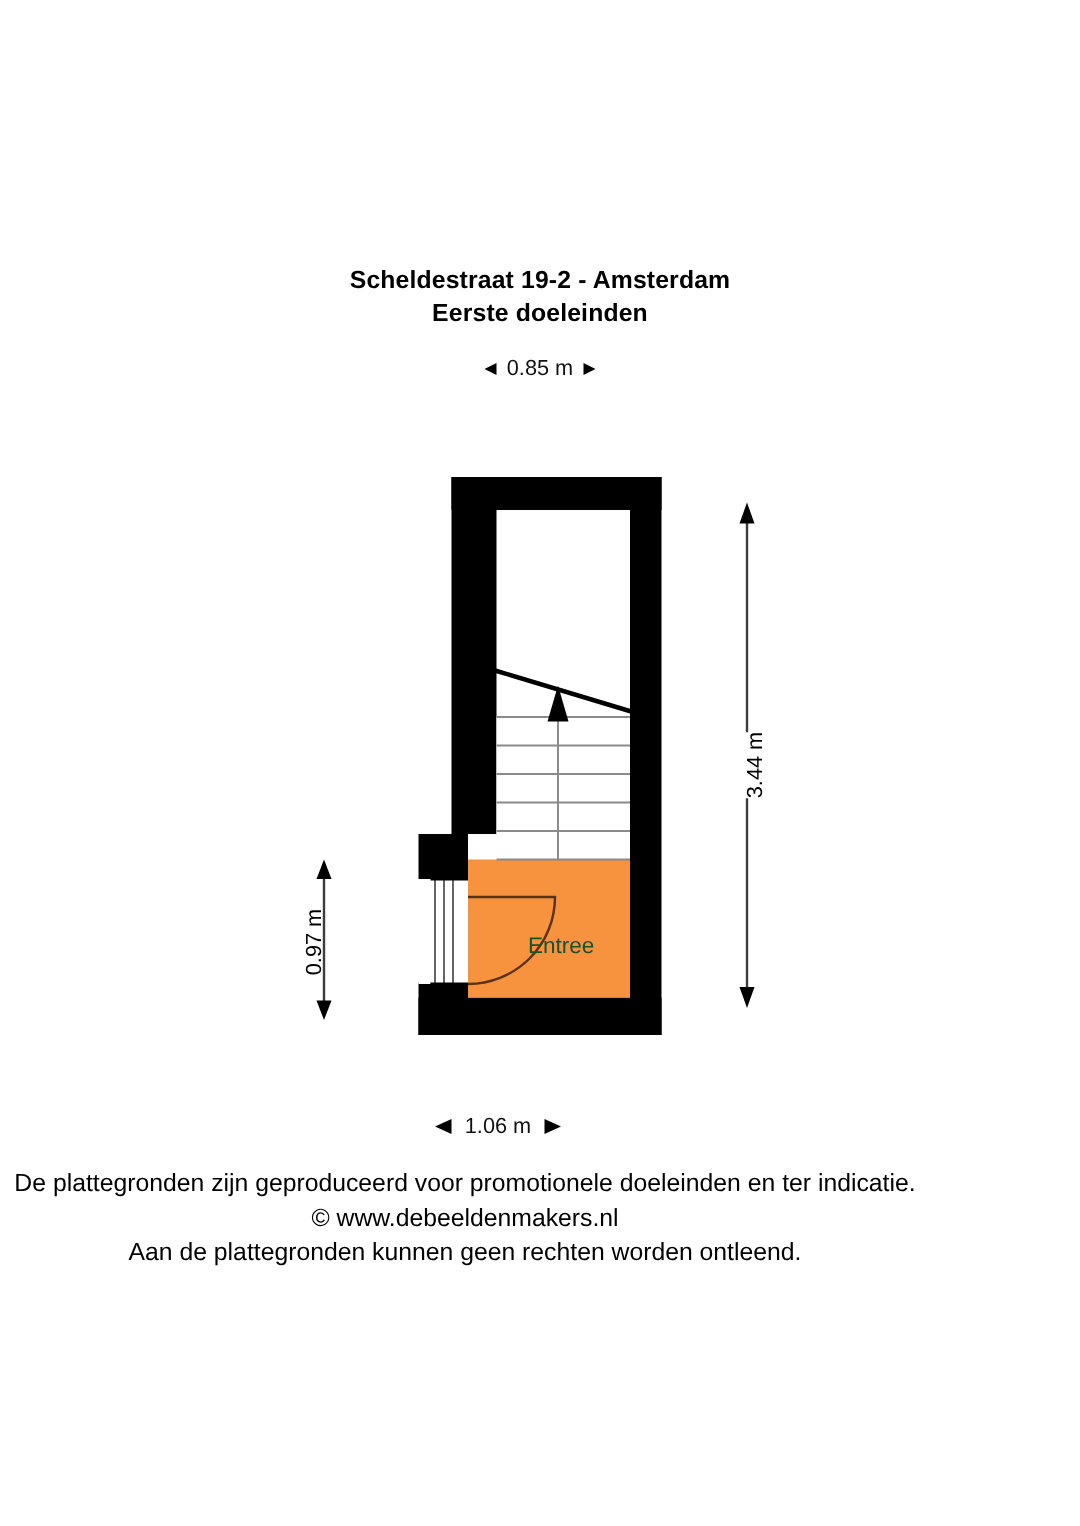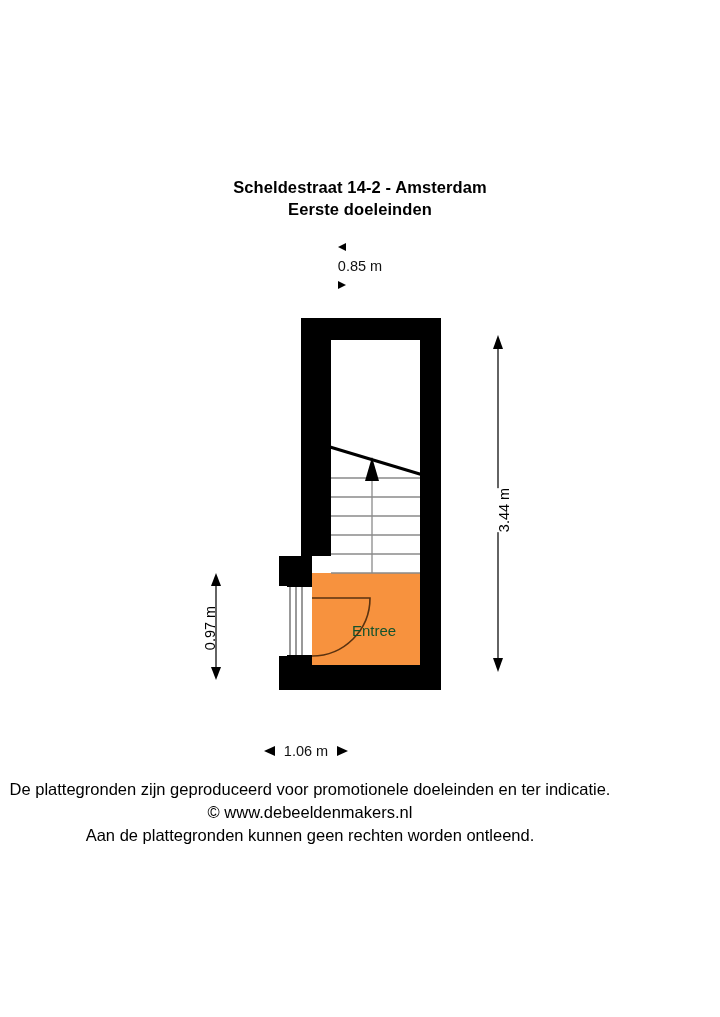--- a/index.html
+++ b/index.html
@@ -149,7 +149,7 @@
 <body>
 
 <div class="header">
-  <div class="line1">Scheldestraat 14-2 -  Amsterdam</div>
+  <div class="line1">Scheldestraat 19-2 -  Amsterdam</div>
   <div class="line2">Eerste doeleinden</div>
 </div>
 

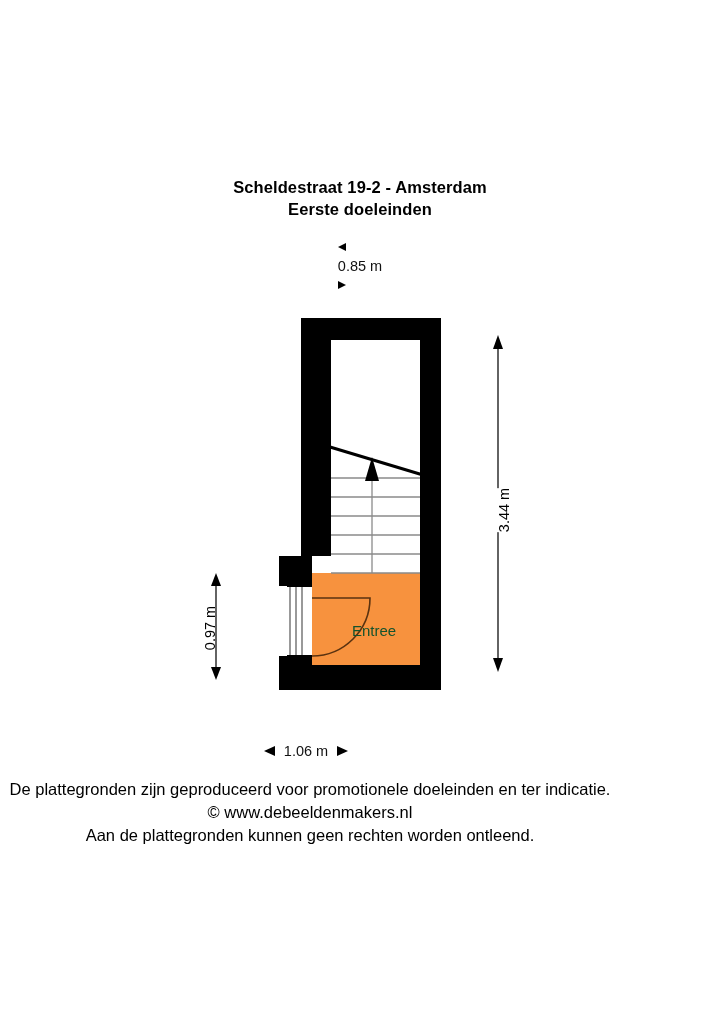--- a/index.html
+++ b/index.html
@@ -53,9 +53,8 @@
   }
   .dim-top .dimrow {
     display: inline-flex;
-    align-items: flex-start;
+    align-items: center;
     gap: 7px;
-    flex-direction: column;
   }
   .dim-bottom {
     left: 0;

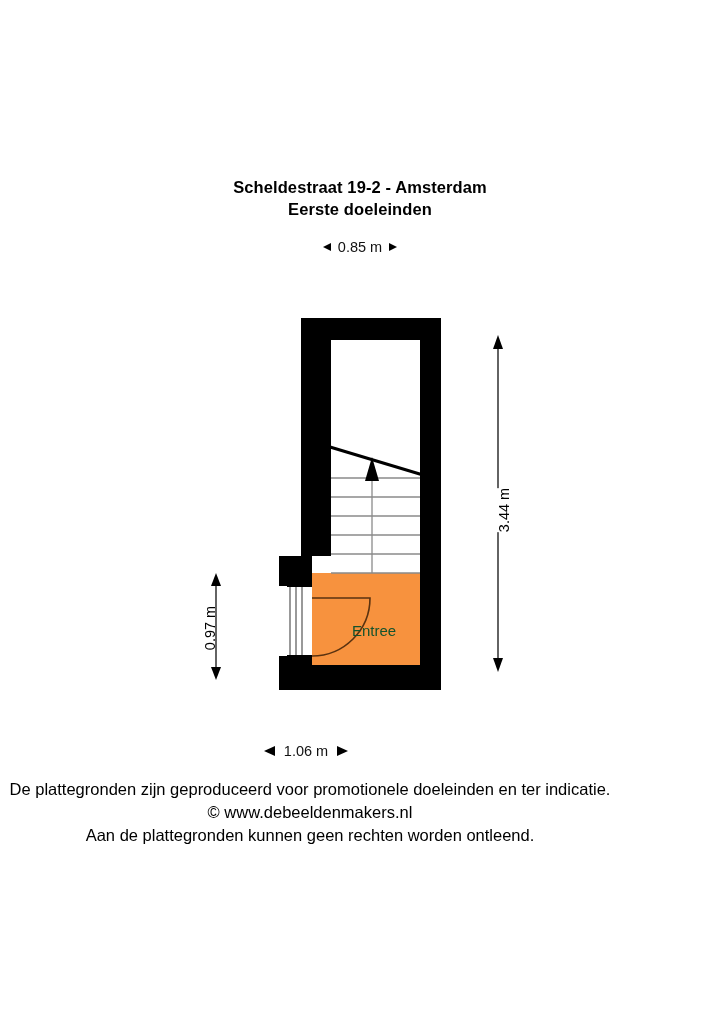--- a/index.html
+++ b/index.html
@@ -61,6 +61,7 @@
     top: 743px;
     width: 612px;
     text-align: center;
+    padding-left: 26px;
   }
   .dim-bottom .dimrow {
     display: inline-flex;

